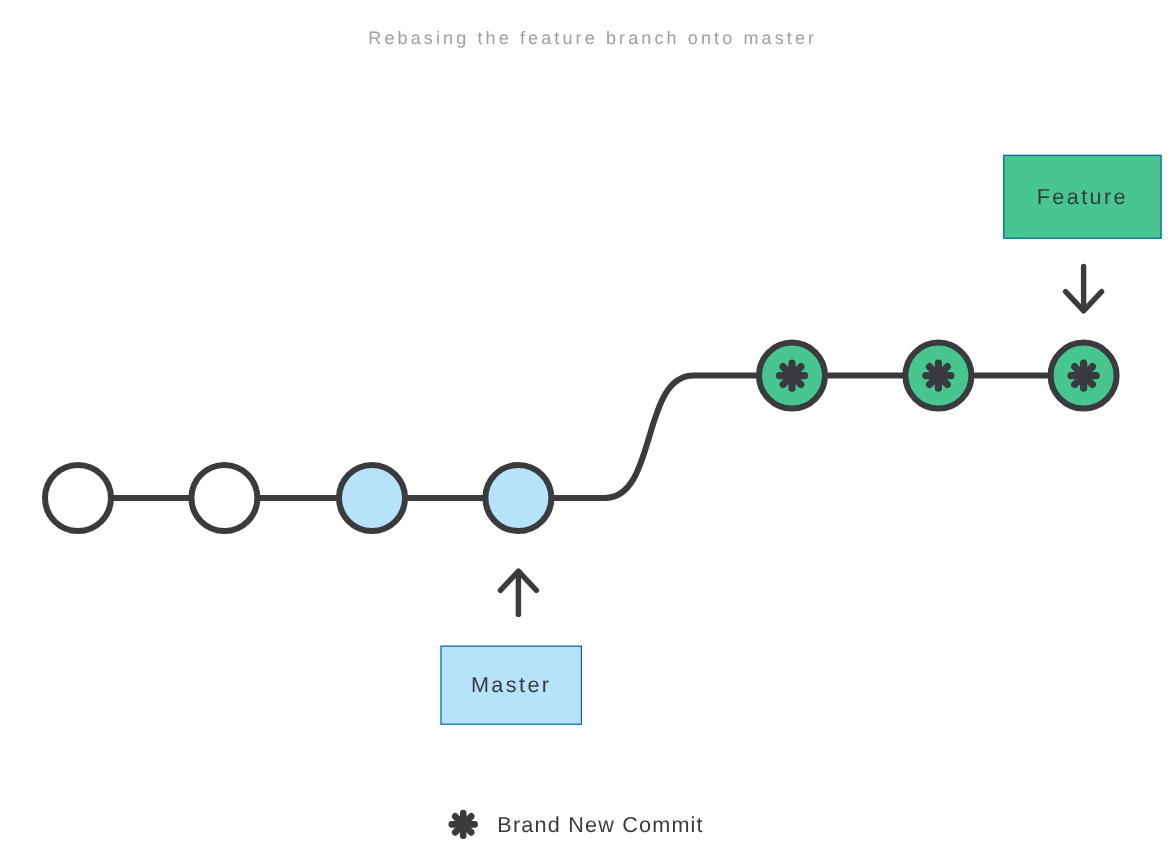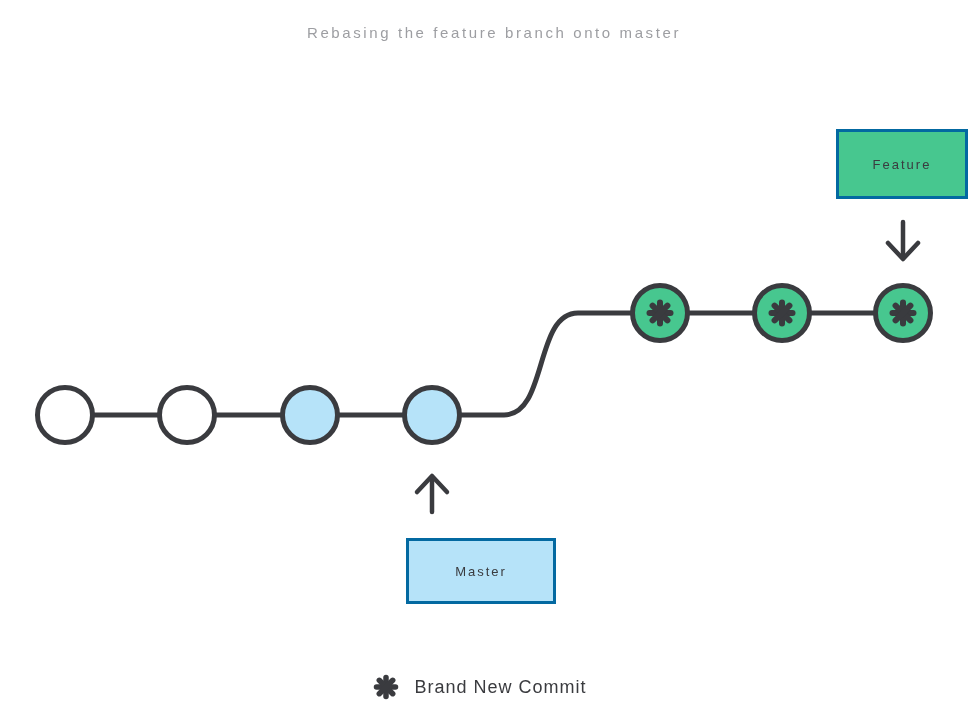--- a/index.html
+++ b/index.html
@@ -23,9 +23,9 @@
   .branch-box{
     position:absolute;
     box-sizing:border-box;
-    border:3px solid #0369a1;
+    border:1px solid #0369a1;
     display:flex;align-items:center;justify-content:center;
-    font-size:13px;font-weight:500;letter-spacing:2px;color:#3a3b3f;
+    font-size:18px;font-weight:500;letter-spacing:2px;color:#3a3b3f;
   }
   .feature-box{left:836px;top:129px;width:132px;height:70px;background:#47c78f;}
   .master-box{left:367px;top:538px;width:150px;height:66px;background:#b6e3f9;margin-left:39px;}

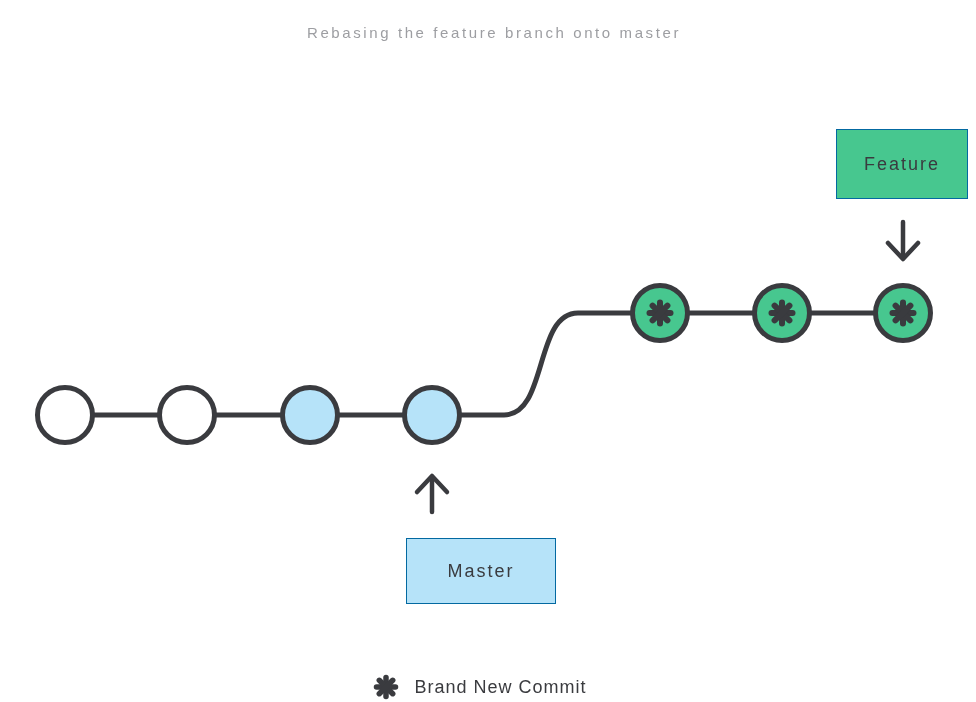--- a/index.html
+++ b/index.html
@@ -28,7 +28,7 @@
     font-size:18px;font-weight:500;letter-spacing:2px;color:#3a3b3f;
   }
   .feature-box{left:836px;top:129px;width:132px;height:70px;background:#47c78f;}
-  .master-box{left:367px;top:538px;width:150px;height:66px;background:#b6e3f9;margin-left:39px;}
+  .master-box{left:367px;top:538px;width:118px;height:66px;background:#b6e3f9;}
   .legend{
     position:absolute;top:674px;left:0;right:0;
     display:flex;align-items:center;justify-content:center;

